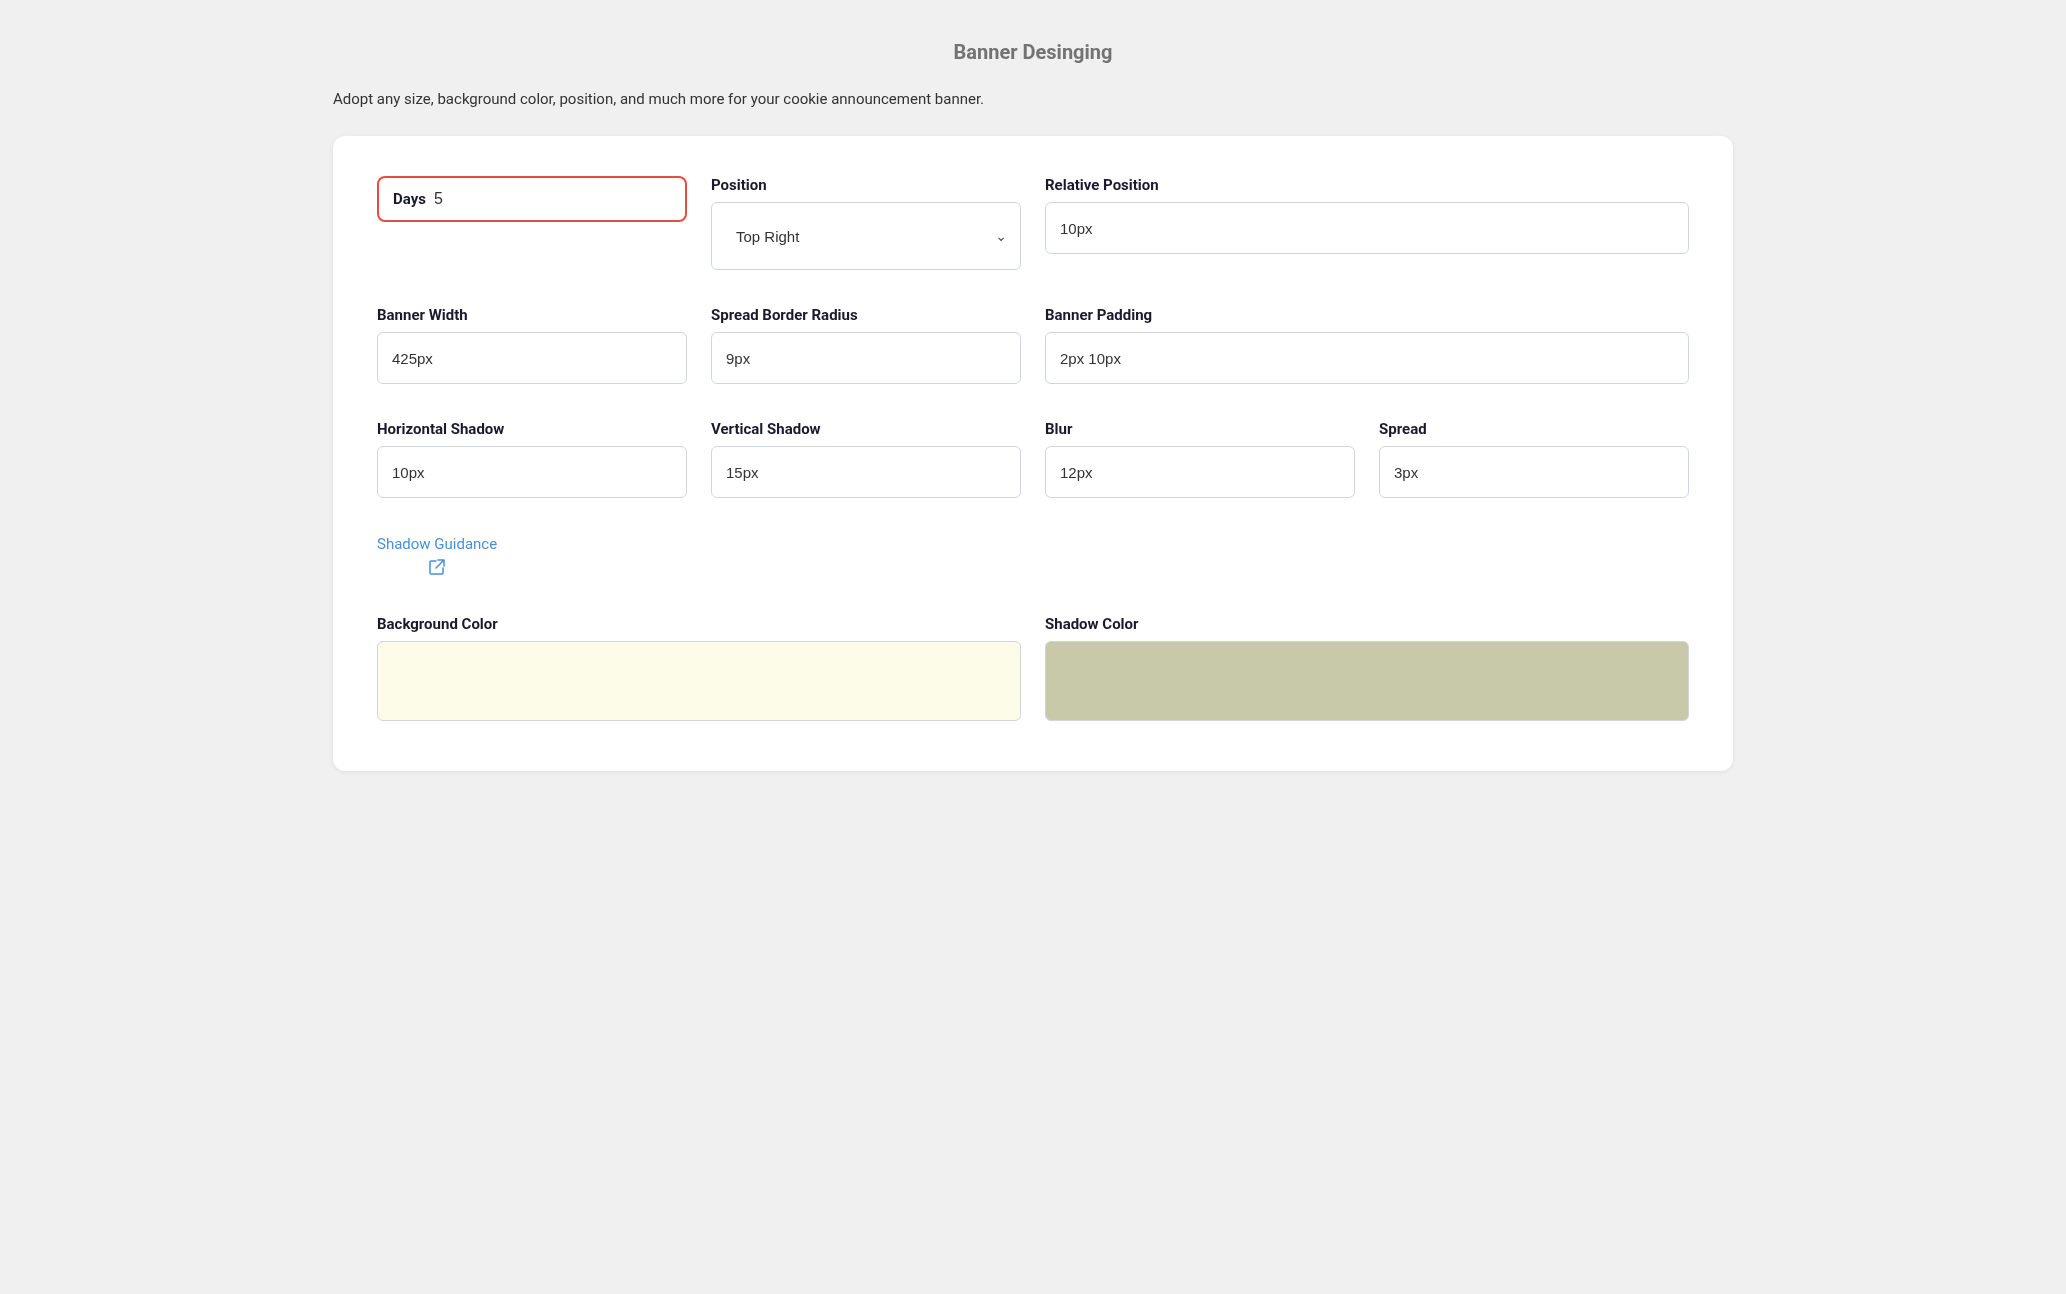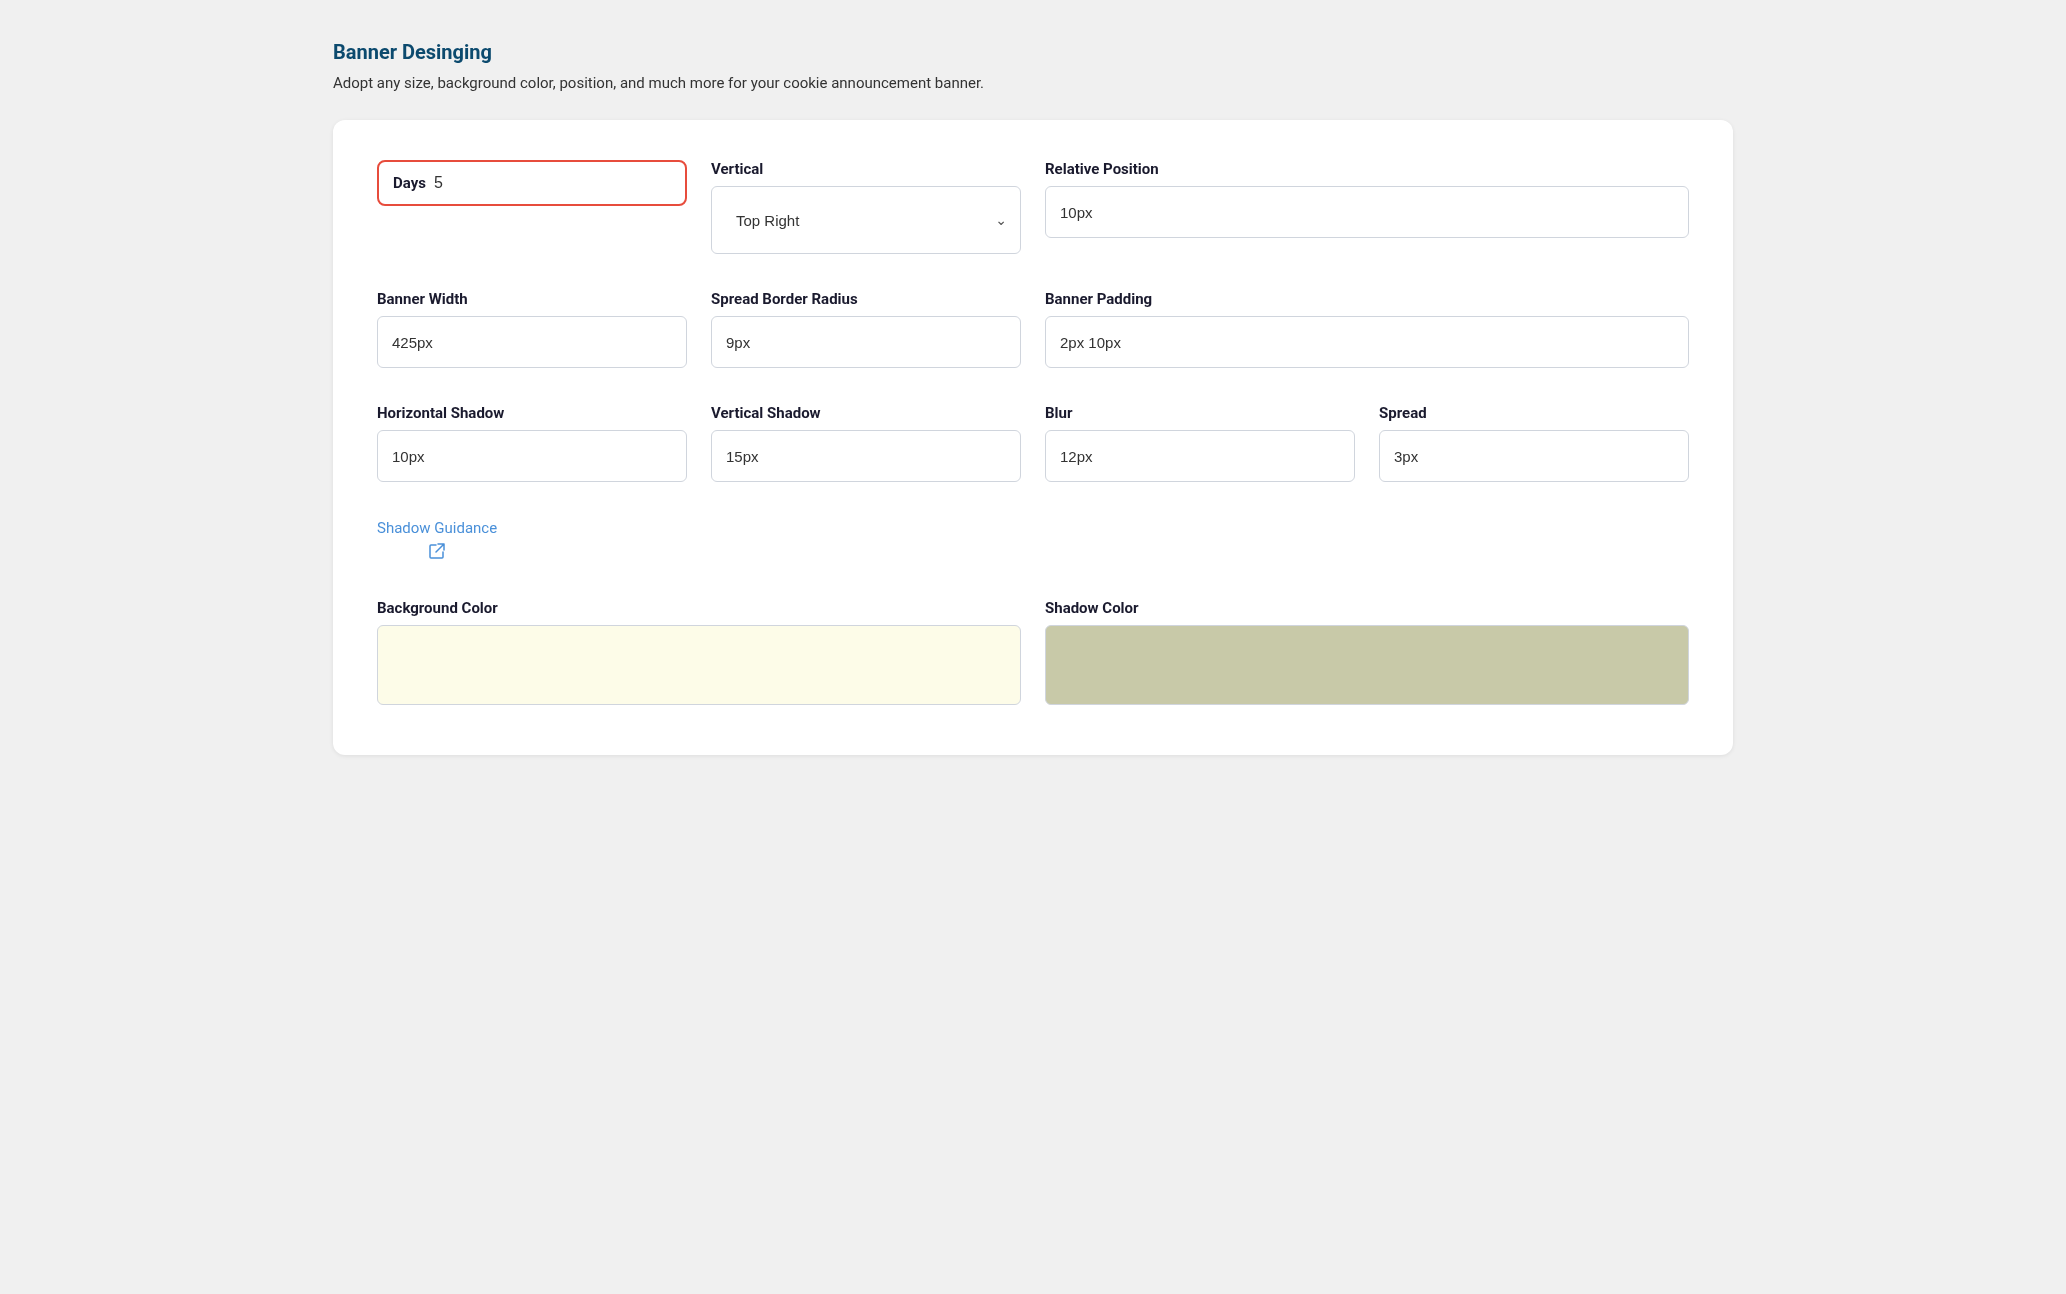--- a/index.html
+++ b/index.html
@@ -26,8 +26,9 @@
     .page-title {
       font-size: 20px;
       font-weight: 700;
-      color: #0c4a6e;
-      margin-bottom: 10px;
+      color: #737373;
+      margin-bottom: 26px;
+      text-align: center;
     }
 
     .page-description {

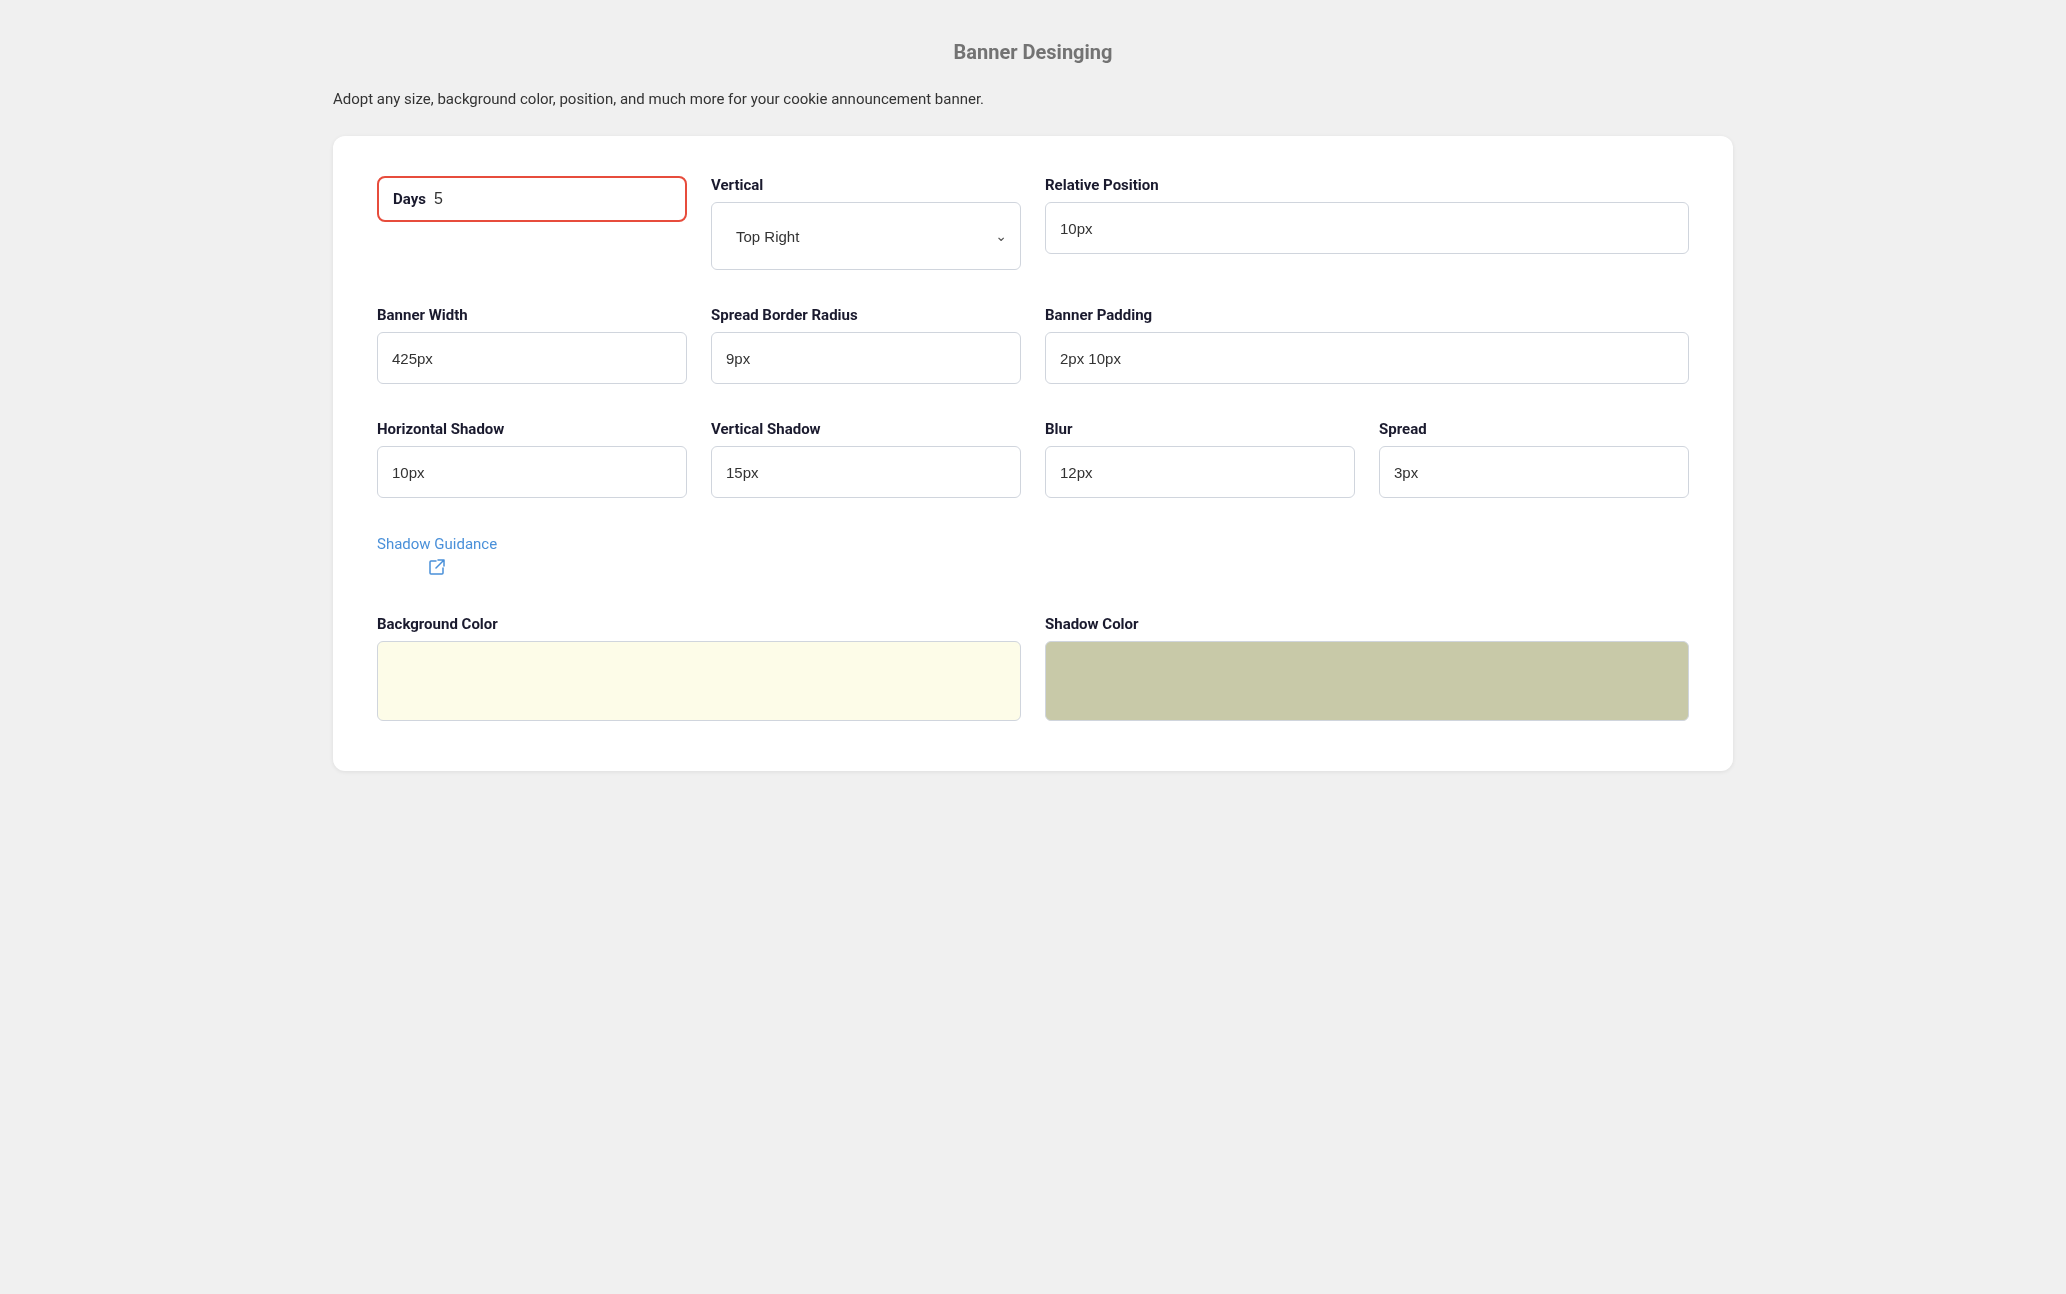--- a/index.html
+++ b/index.html
@@ -227,7 +227,7 @@
       </div>
 
       <div class="form-group position">
-        <label class="form-label">Vertical</label>
+        <label class="form-label">Position</label>
         <div class="select-wrapper">
           <select class="form-select">
             <option>Top Right</option>

